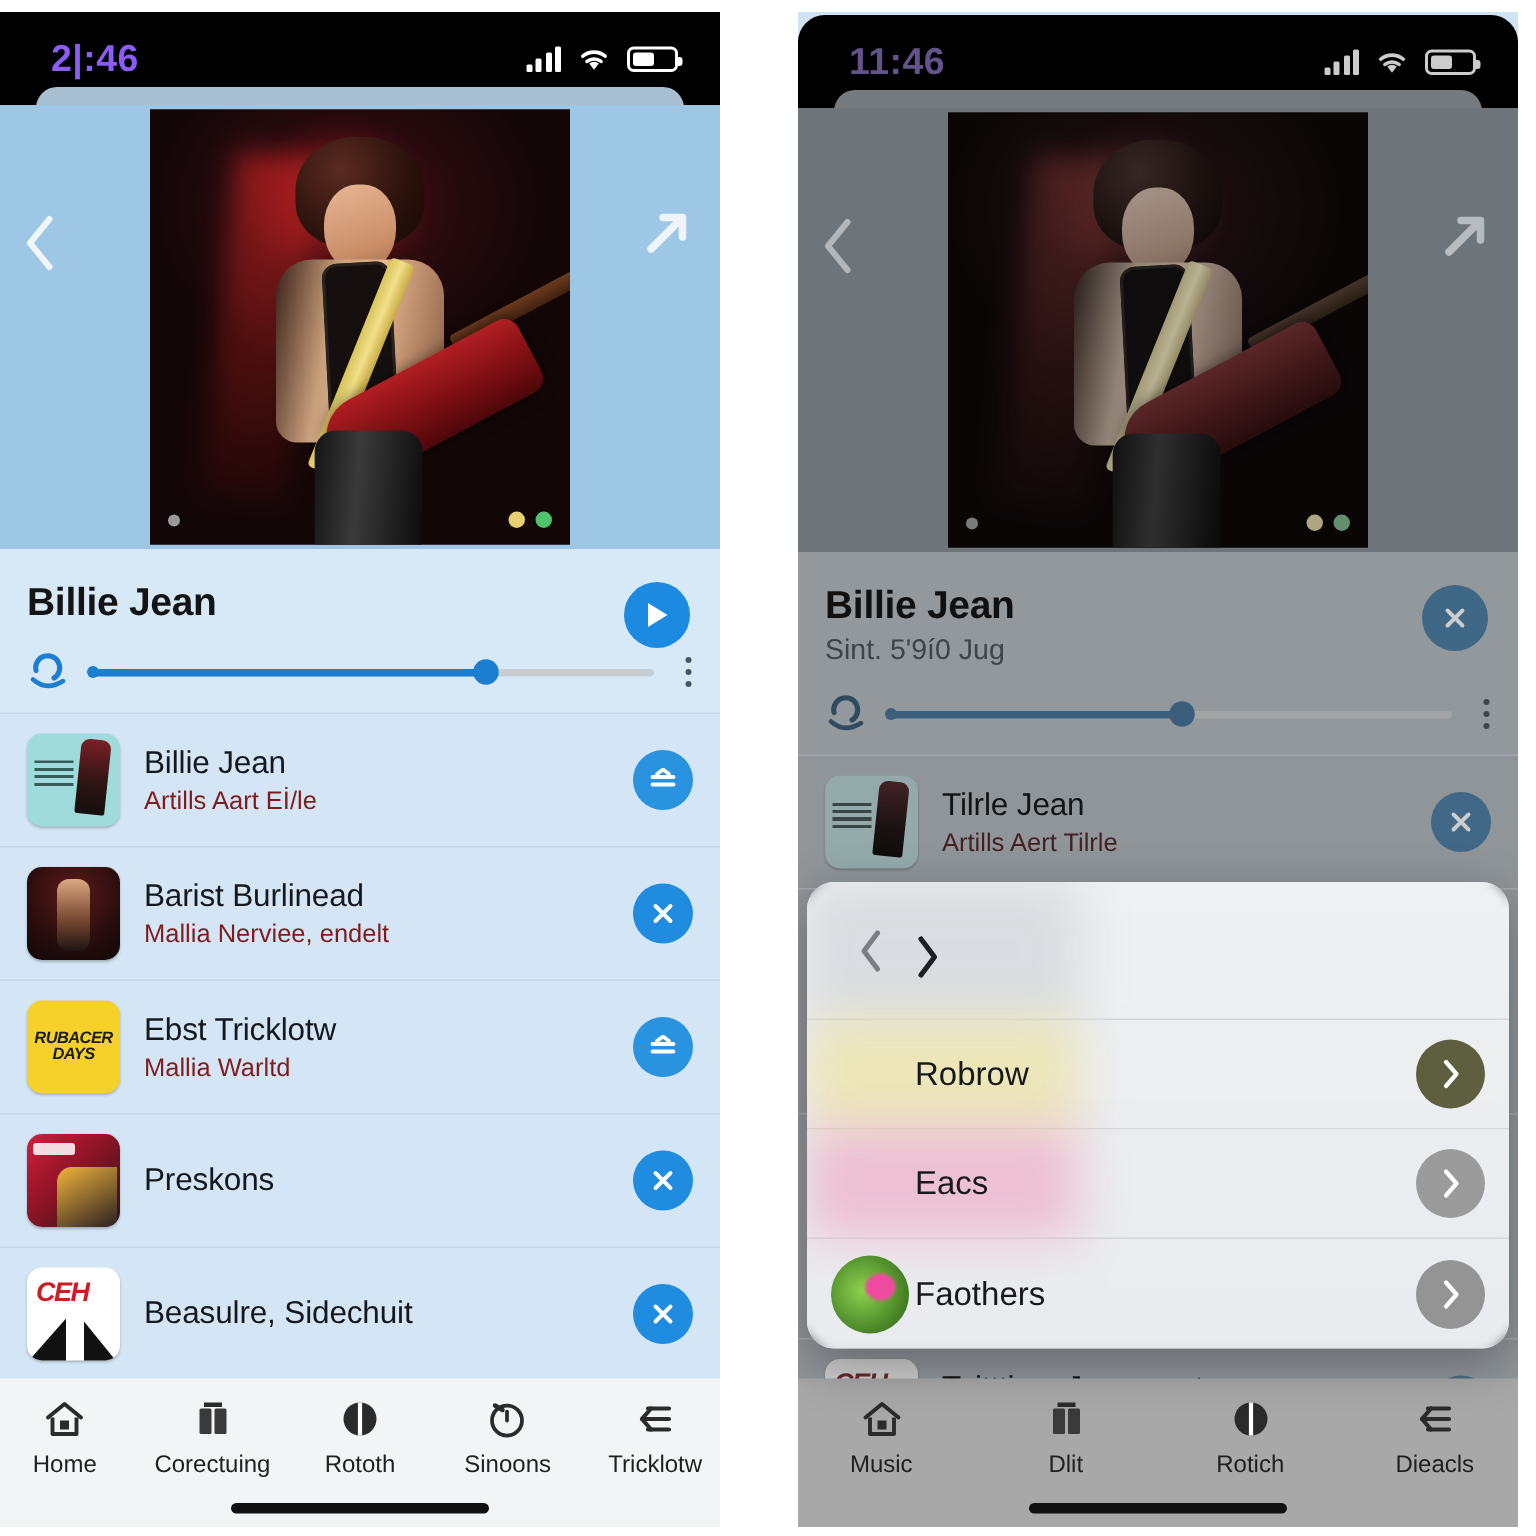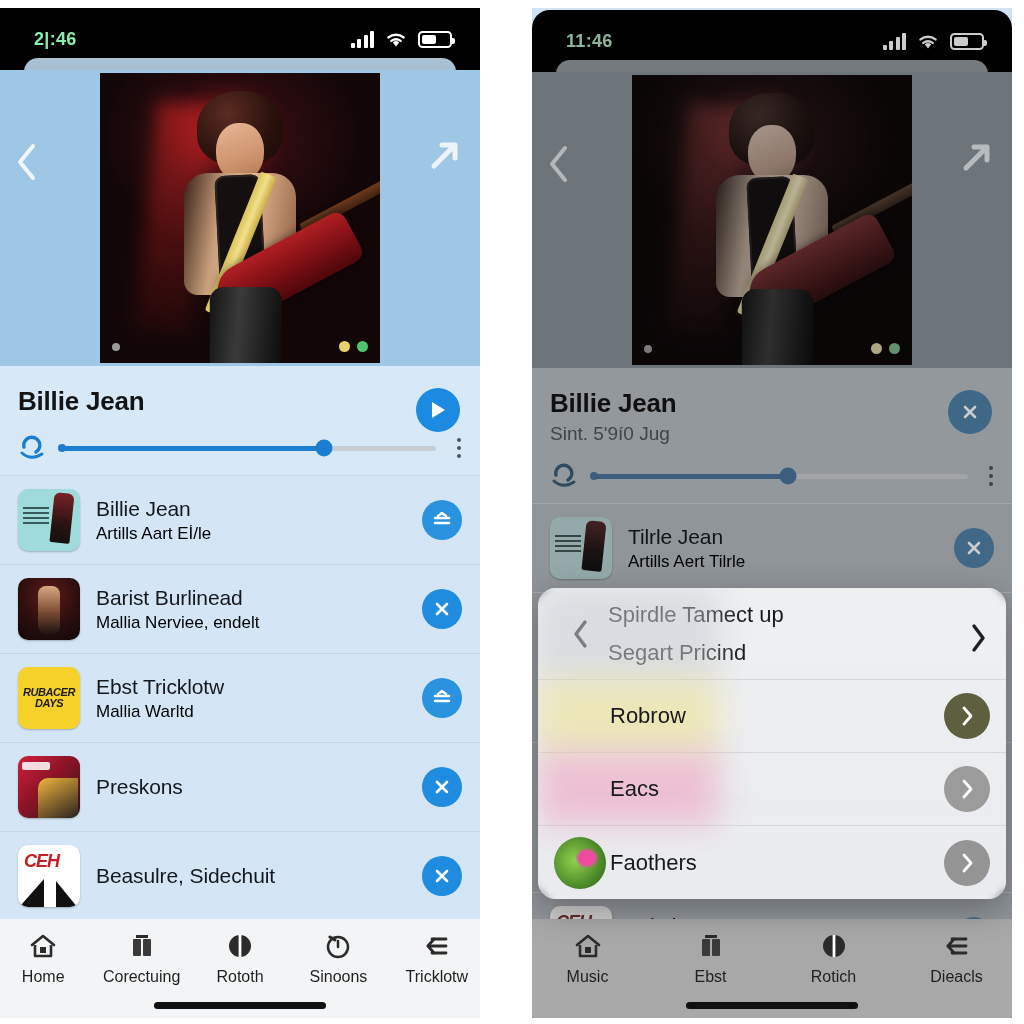--- a/index.html
+++ b/index.html
@@ -39,7 +39,7 @@
   }
   .phone.right .statusbar { border-radius: 18px 18px 0 0; margin-top: 2px; }
   .status-time {
-    color: #86efac; font-size: 18px; font-weight: bold; letter-spacing: 0.3px;
+    color: #8b5cf6; font-size: 25px; font-weight: bold; letter-spacing: 0.3px;
   }
   .status-icons { display: flex; align-items: center; gap: 11px; }
   .sig { display: flex; align-items: flex-end; gap: 2.5px; height: 17px; }

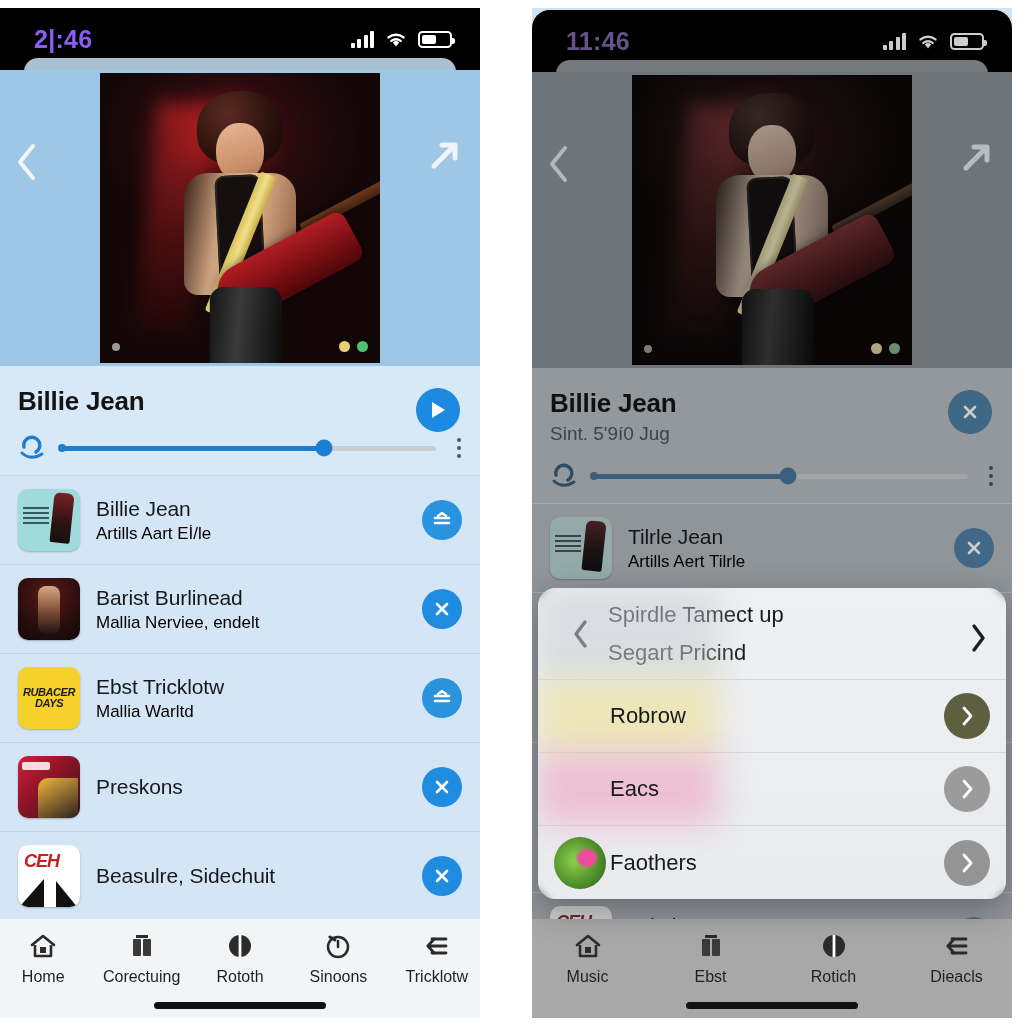--- a/index.html
+++ b/index.html
@@ -191,7 +191,7 @@
   }
   .song-text { flex: 1 1 auto; min-width: 0; }
   .song-title { font-size: 21px; color: #15181c; letter-spacing: -0.1px; white-space: nowrap; overflow: hidden; }
-  .song-sub { font-size: 17px; color: #000000; margin-top: 3px; white-space: nowrap; overflow: hidden; }
+  .song-sub { font-size: 17px; color: #7f1d1d; margin-top: 3px; white-space: nowrap; overflow: hidden; }
   .song-btn {
     width: 40px; height: 40px; border-radius: 50%; flex: 0 0 auto;
     background: #1f8ce0; color: #fff; display:flex; align-items:center; justify-content:center;

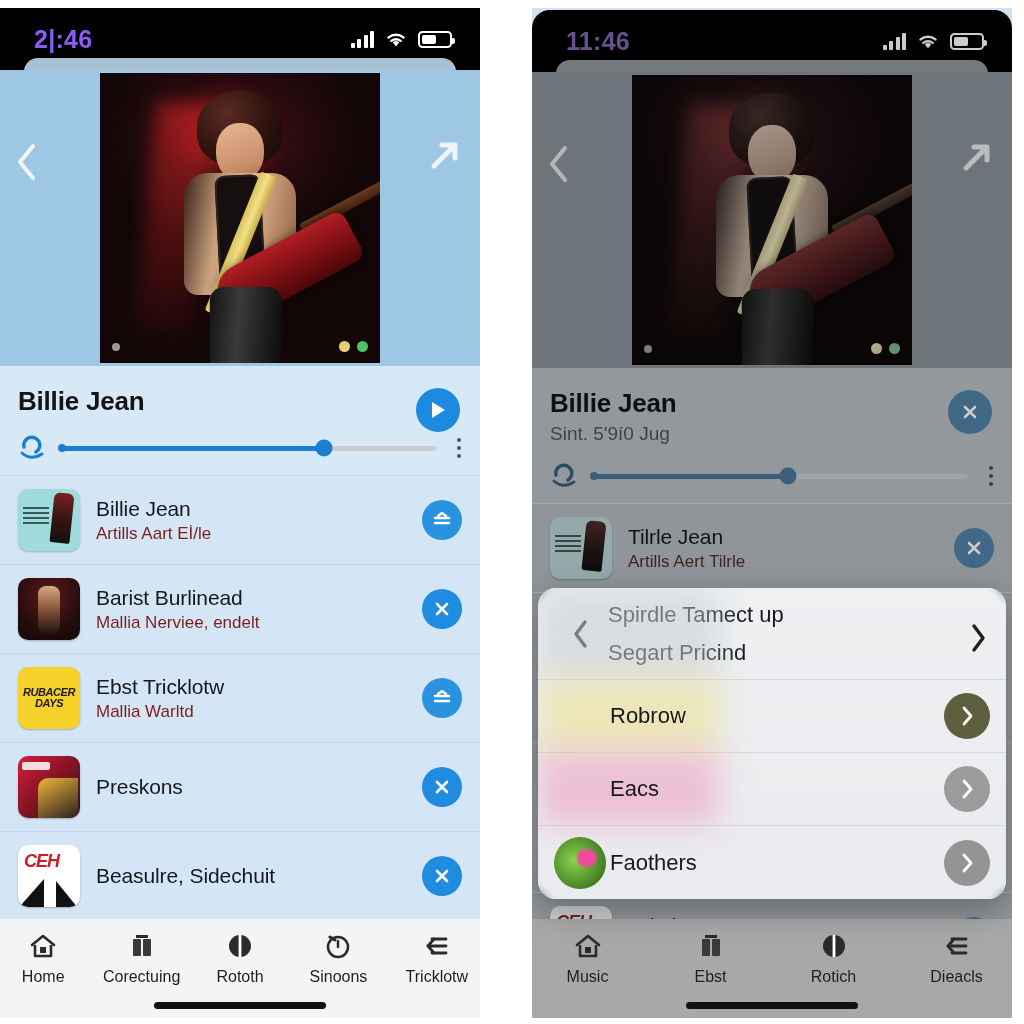--- a/index.html
+++ b/index.html
@@ -632,10 +632,6 @@
               <path d="M14 3 L5 15 L14 27" stroke="#1d1f22" stroke-width="3.4" fill="none" stroke-linecap="round" stroke-linejoin="round"></path>
             </svg>
         </div>
-        <div class="sh-texts">
-          <div class="sh-line1">Spirdle Tamect up</div>
-          <div class="sh-line2">Segart Pricind</div>
-        </div>
         <div class="chev-right-plain">
           <svg width="20" height="30" viewBox="0 0 20 30">
               <path d="M6 3 L15 15 L6 27" stroke="#1d1f22" stroke-width="3.4" fill="none" stroke-linecap="round" stroke-linejoin="round"></path>

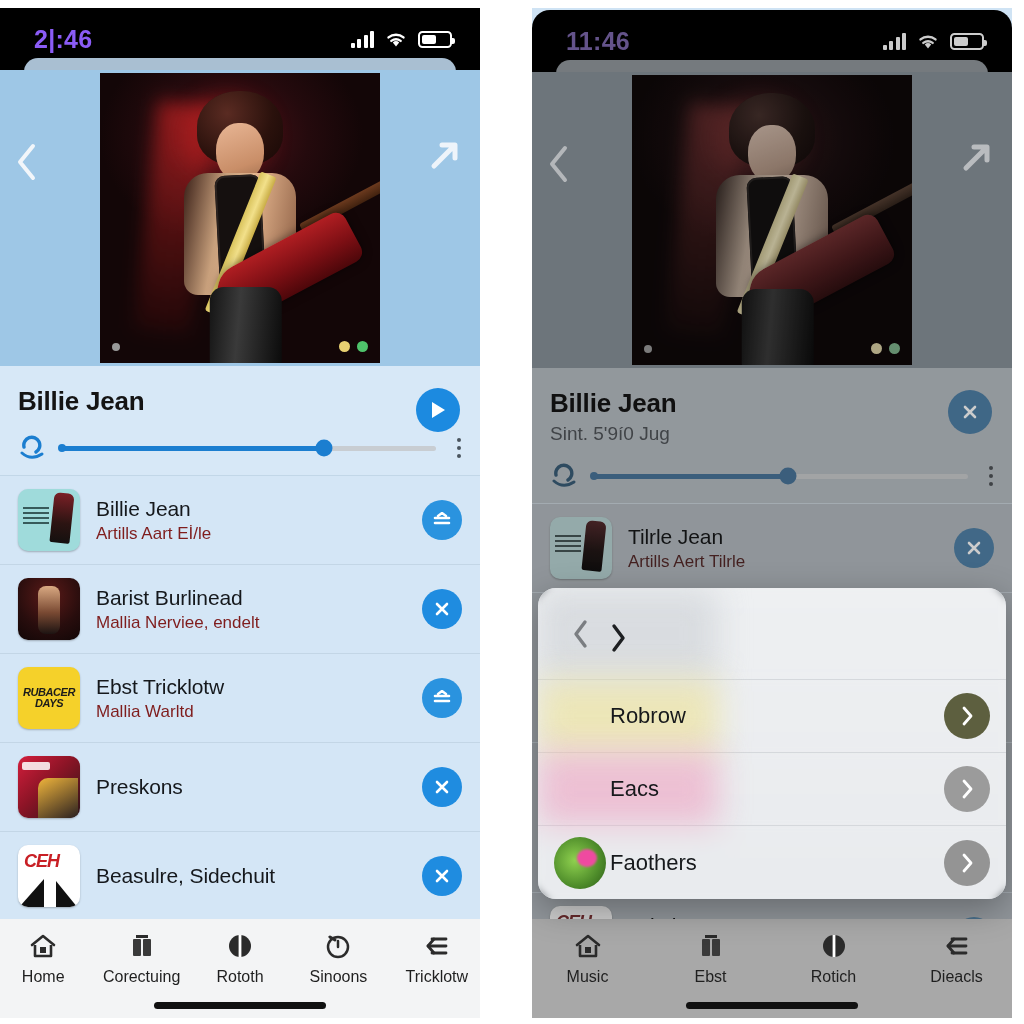--- a/index.html
+++ b/index.html
@@ -692,7 +692,7 @@
                 <rect x="16" y="7" width="8" height="17" rx="1" fill="#3a3a3a"></rect>
               </svg>
           </div>
-          <div class="tab-label">Ebst</div>
+          <div class="tab-label">Dlit</div>
         </div>
         <div class="tab">
           <div class="tab-ico">

